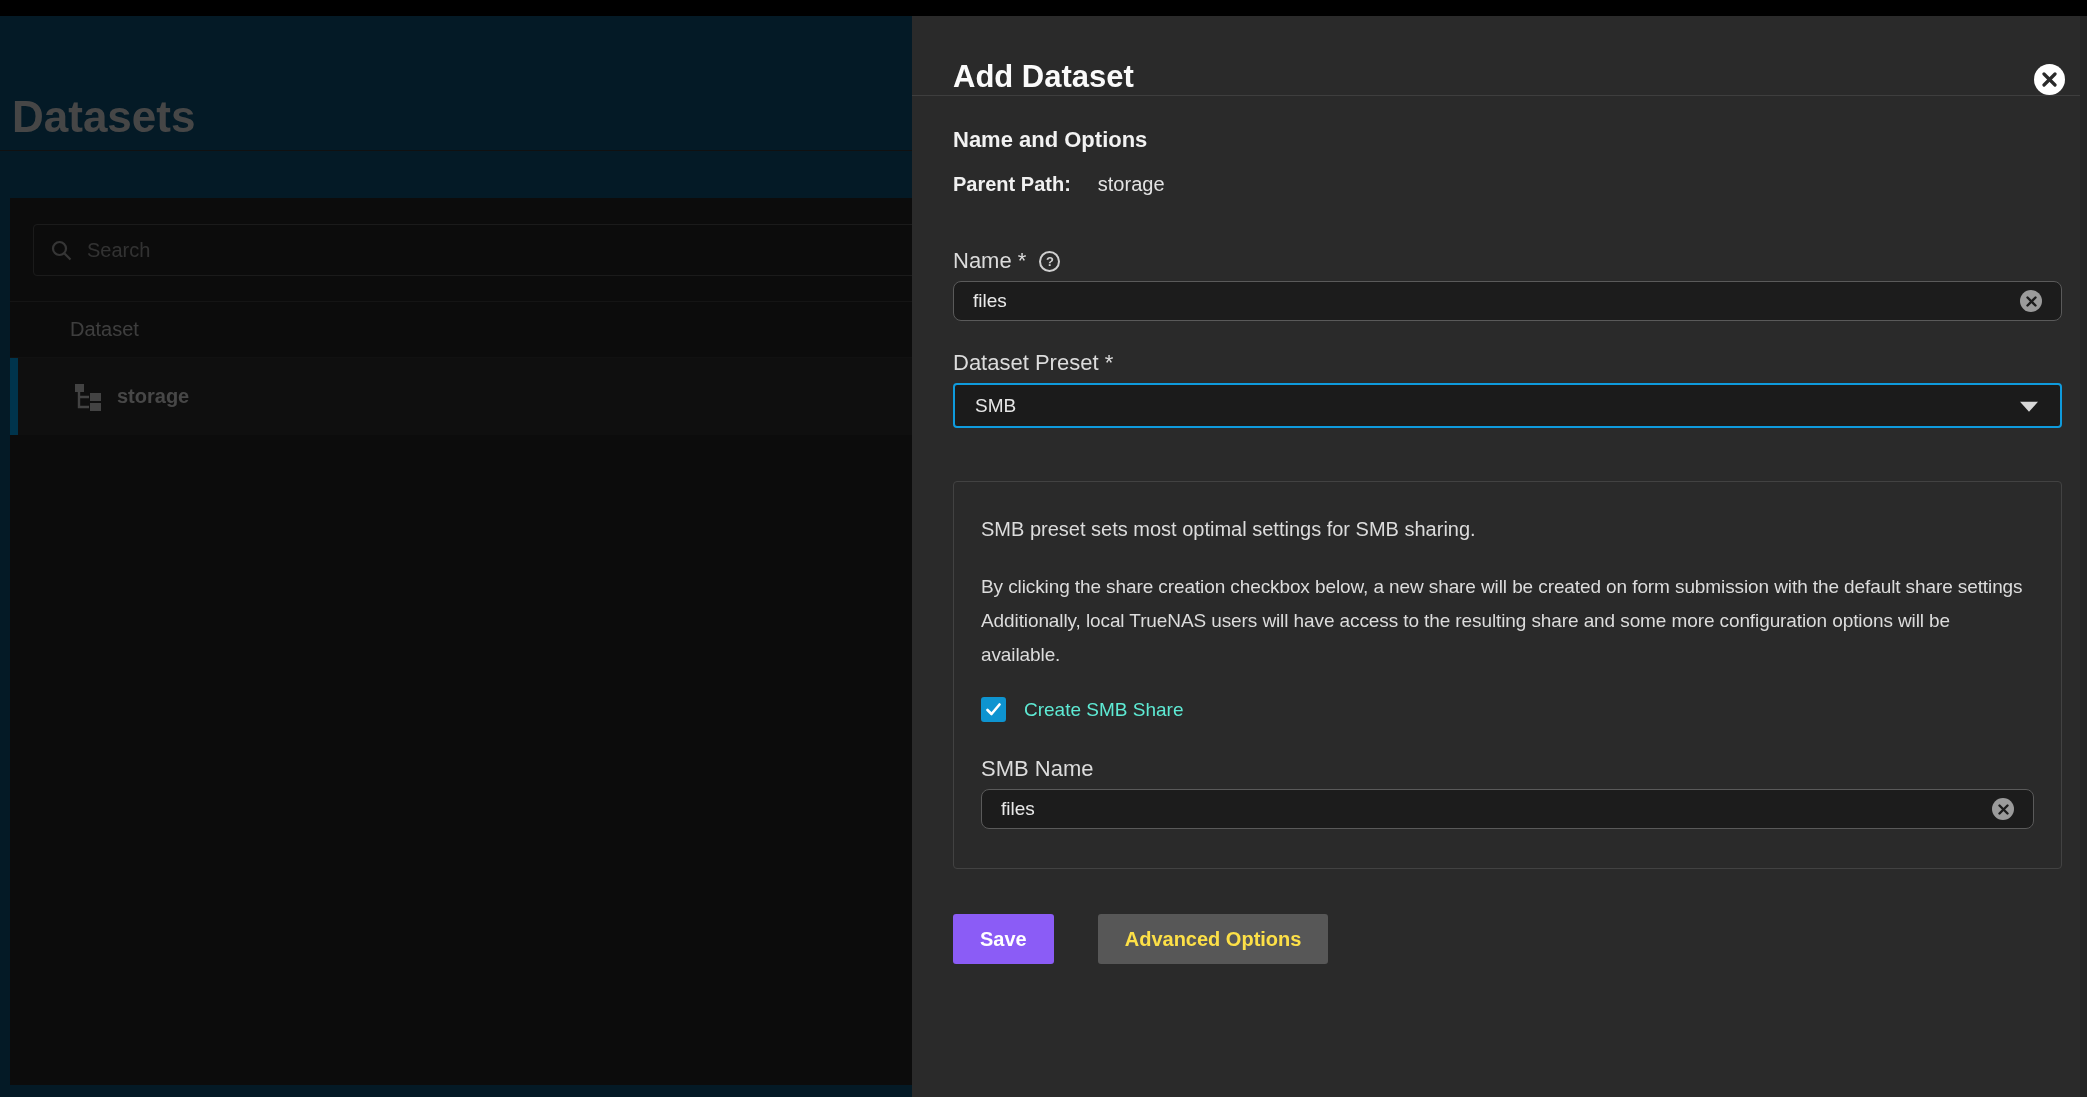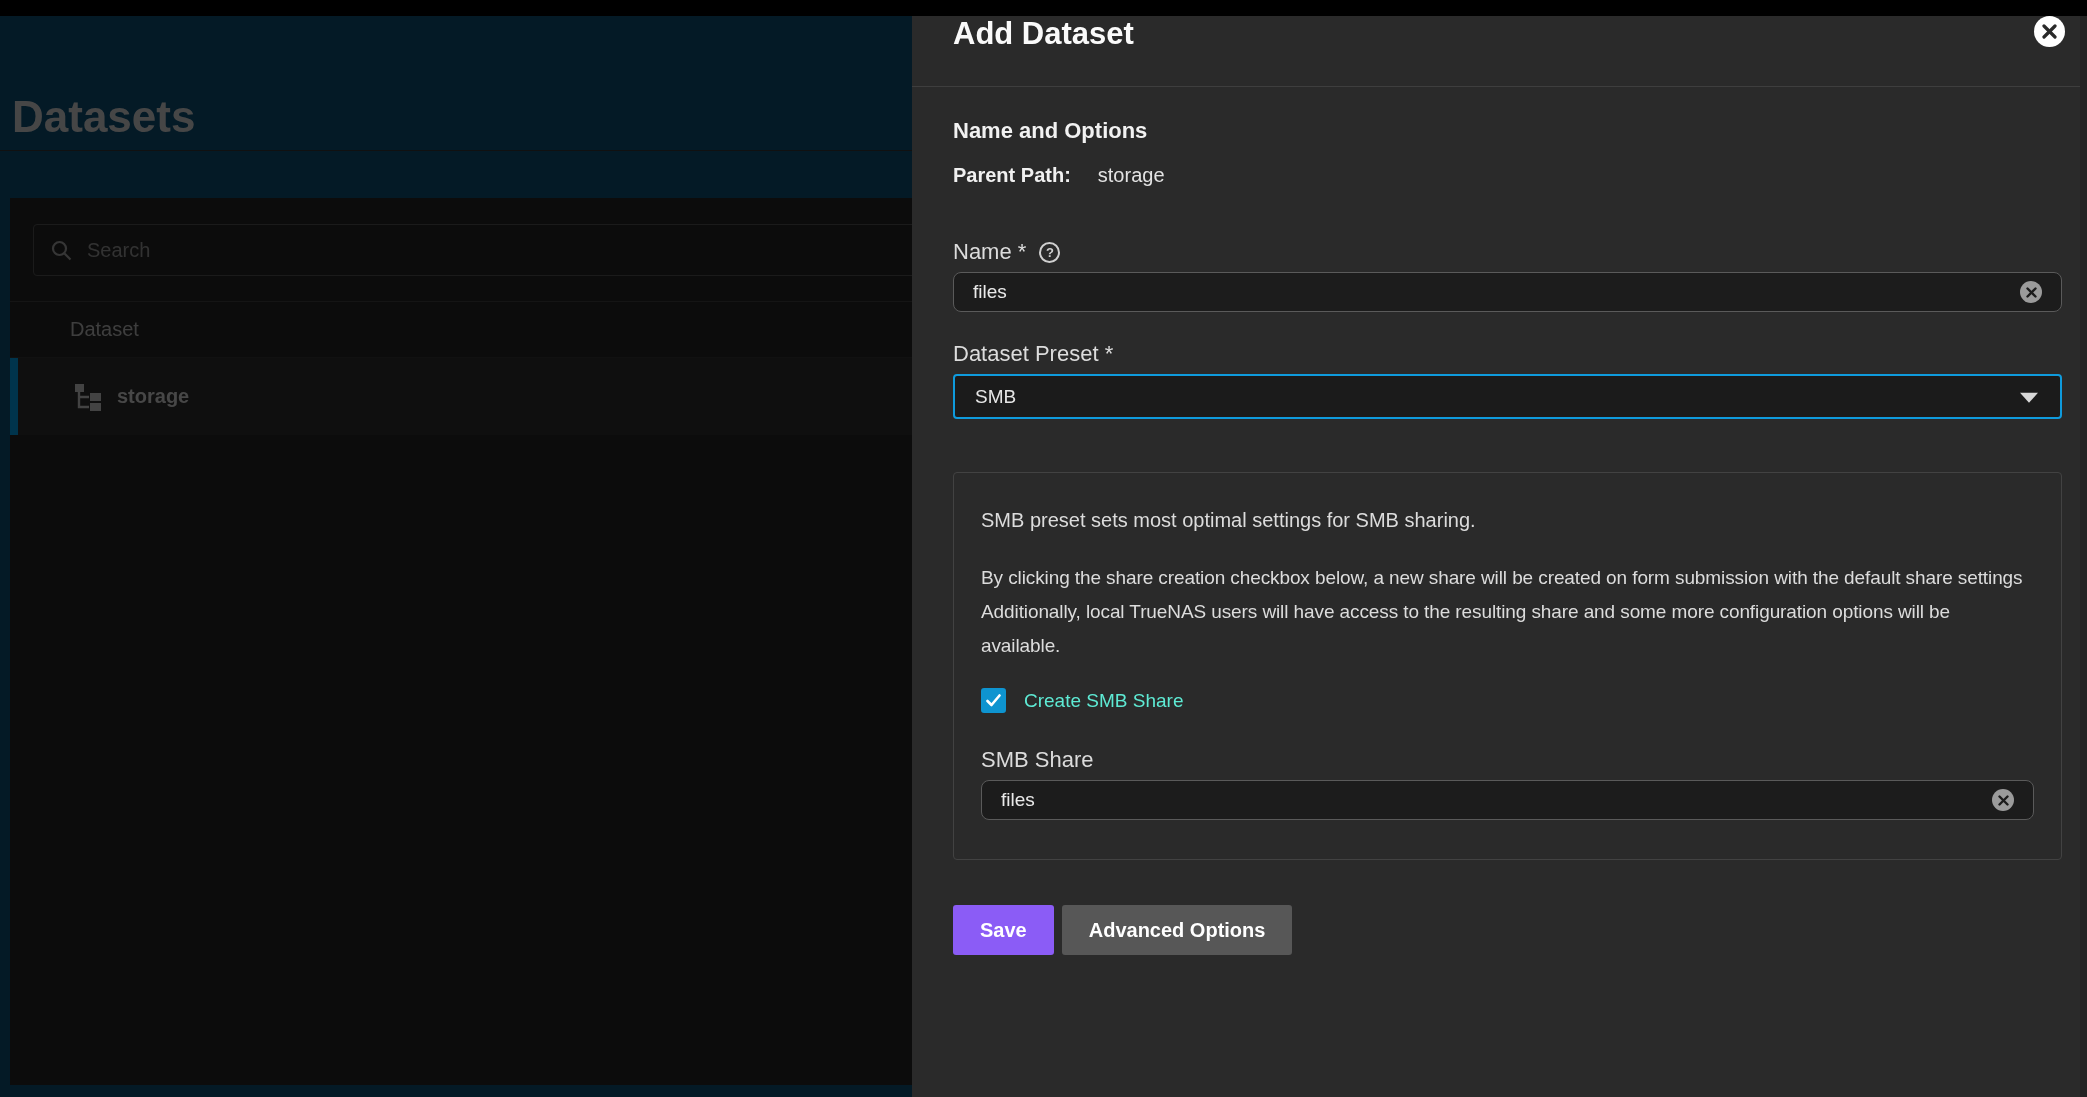--- a/index.html
+++ b/index.html
@@ -63,8 +63,8 @@
     position:absolute; right:0; top:0; bottom:0; width:7px; background:#232323;
   }
   .panel-header {
-    height:71px; border-bottom:1px solid #3e3e3e;
-    display:flex; align-items:flex-start; padding:0 22px 0 41px;
+    height:80px; border-bottom:1px solid #3e3e3e;
+    display:flex; align-items:flex-end; padding:0 22px 0 41px;
   }
   .panel-title { flex:1; font-size:31px; font-weight:700; color:#fafafa; }
   .close-btn {

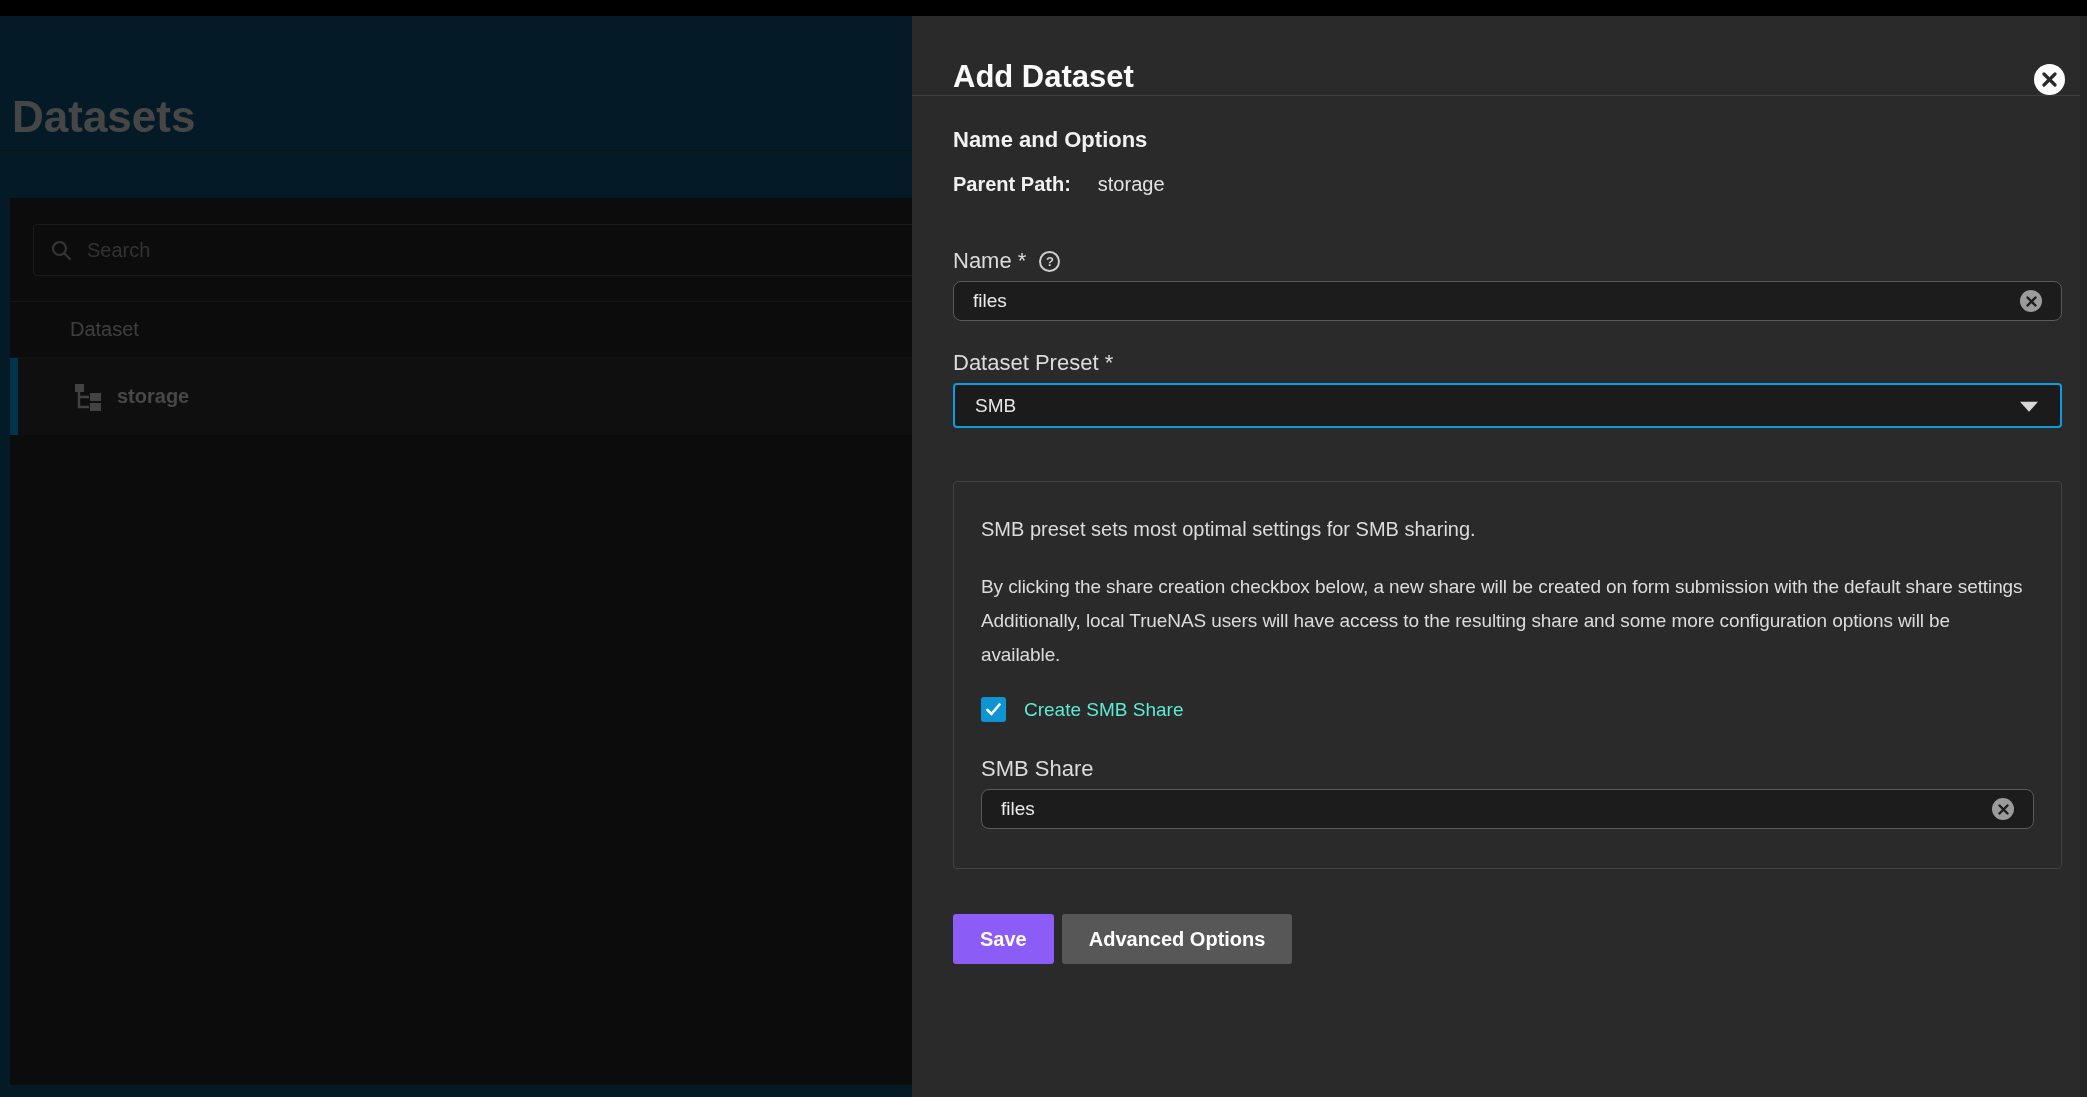--- a/index.html
+++ b/index.html
@@ -232,7 +232,7 @@
 
       <div class="smb-name-group">
         <div class="label-row">
-          <span class="form-label">SMB Share</span>
+          <span class="form-label">SMB Name</span>
         </div>
         <div class="input-wrap">
           <input class="tn-input" type="text" value="files" style="">

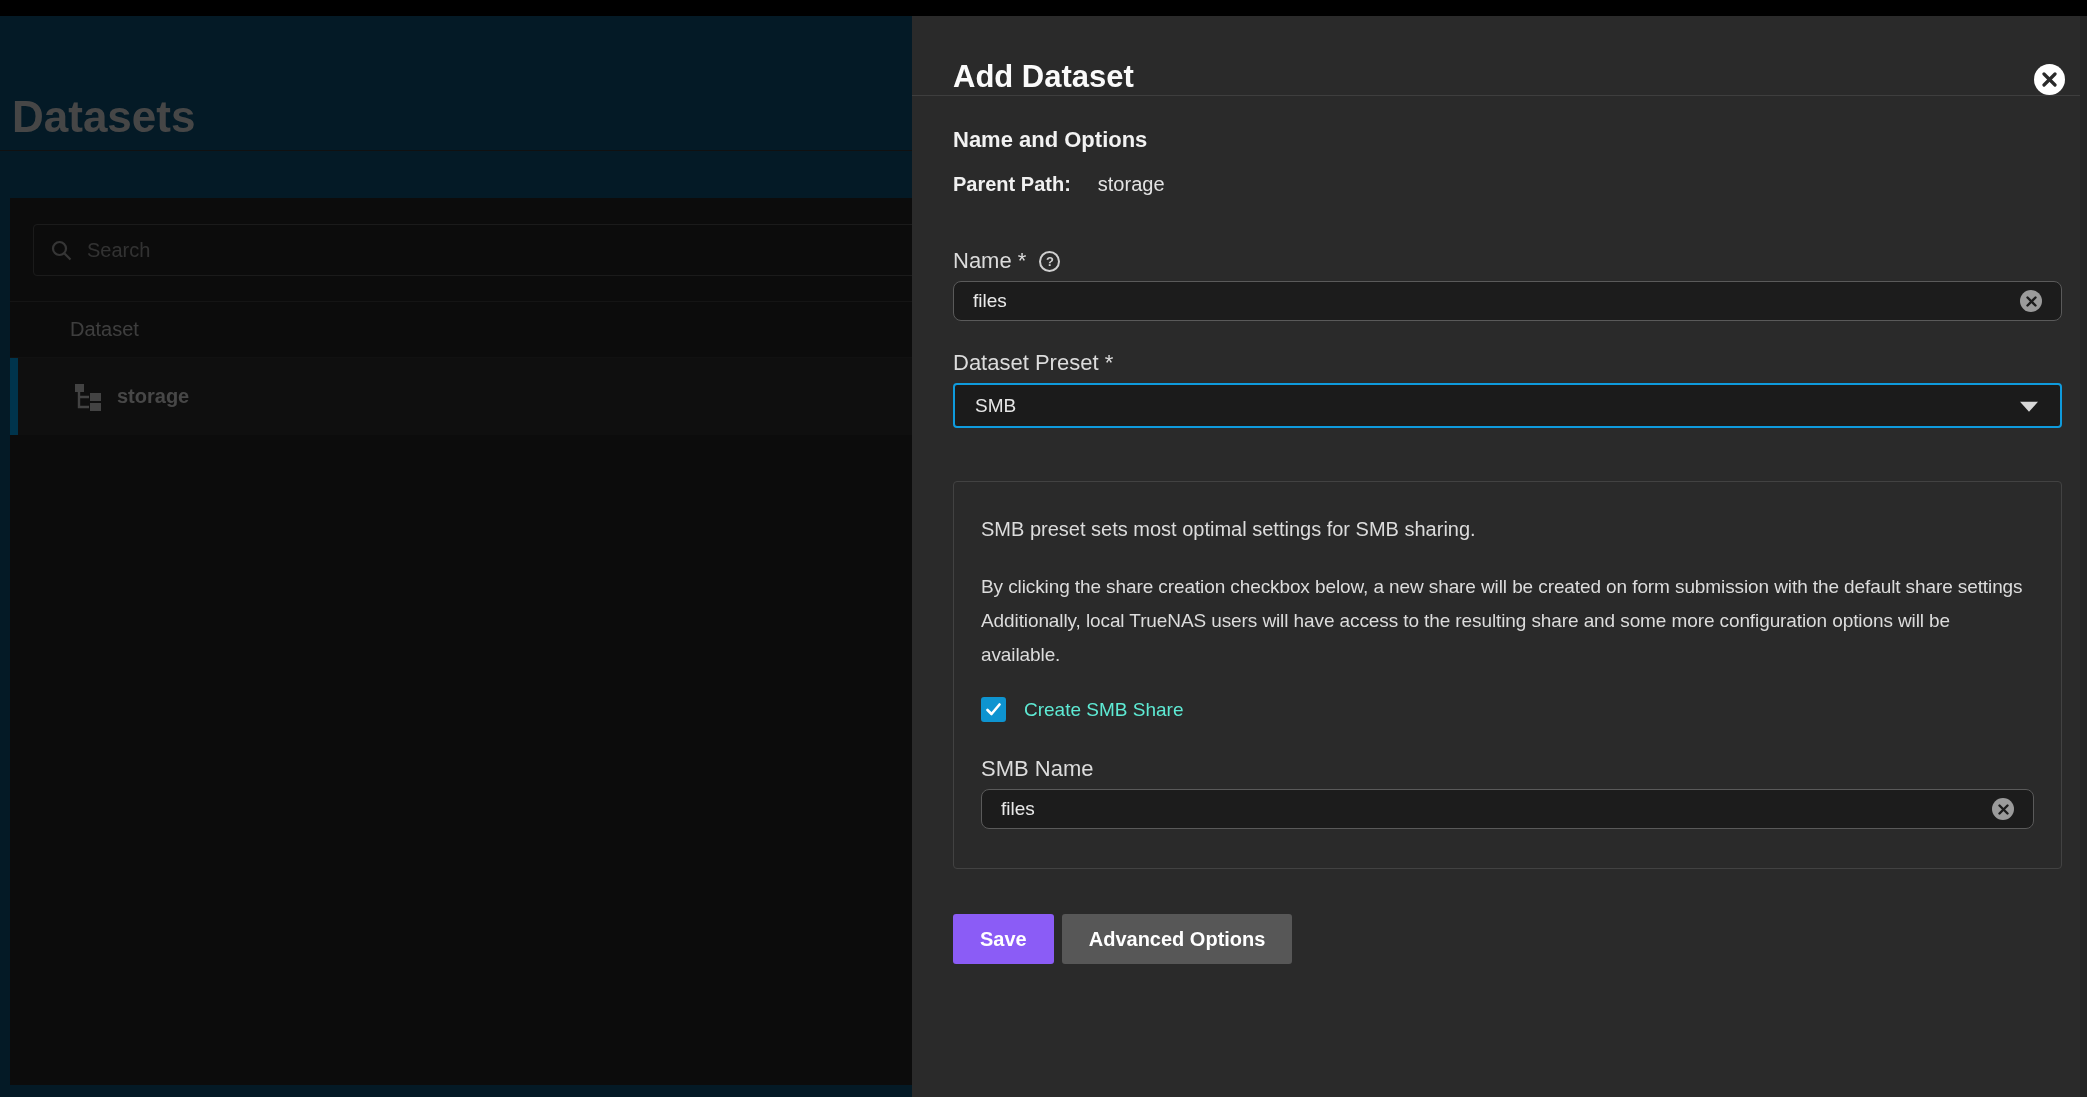--- a/index.html
+++ b/index.html
@@ -134,7 +134,7 @@
     display:flex; align-items:center; justify-content:center; cursor:pointer;
   }
   .btn-save { background:#8b5cf6; color:#ffffff; }
-  .btn-advanced { background:#575757; color:#ffffff; }
+  .btn-advanced { background:#575757; color:#fde047;margin-left:36px; }
 </style>
 </head>
 <body>

